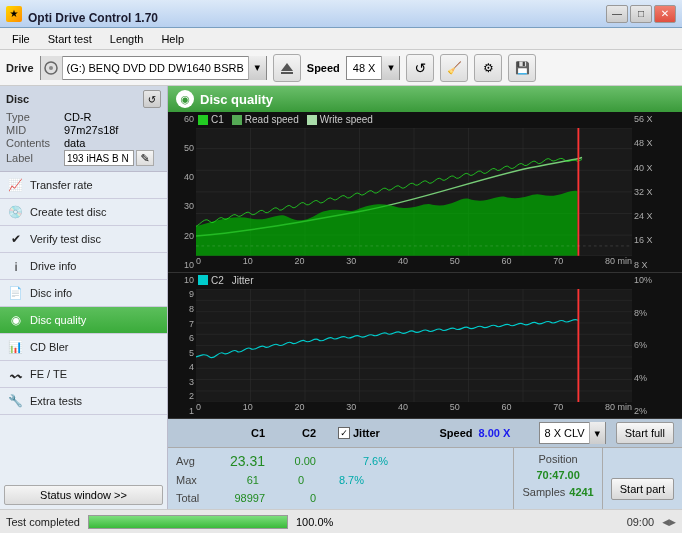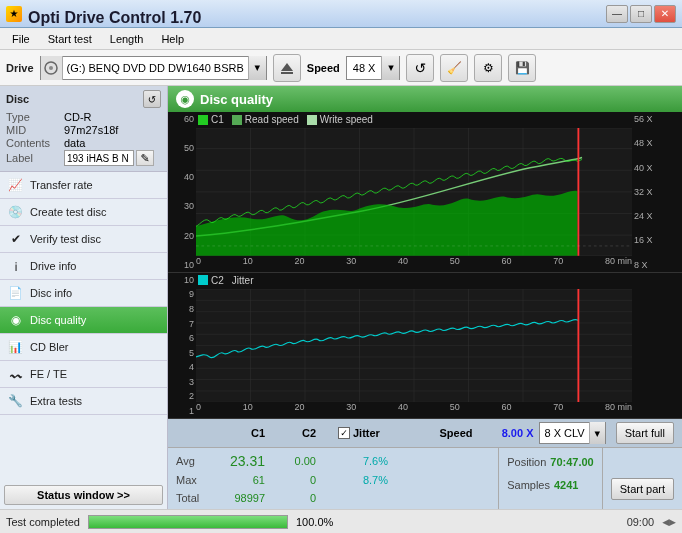--- a/index.html
+++ b/index.html
@@ -35,7 +35,7 @@
       display: flex; align-items: center; justify-content: center;
     }
     .title-text {
-      font-size: 16px;
+      font-size: 12px;
       font-weight: 600;
       color: #1a1a2e;
       margin-top: 9px;

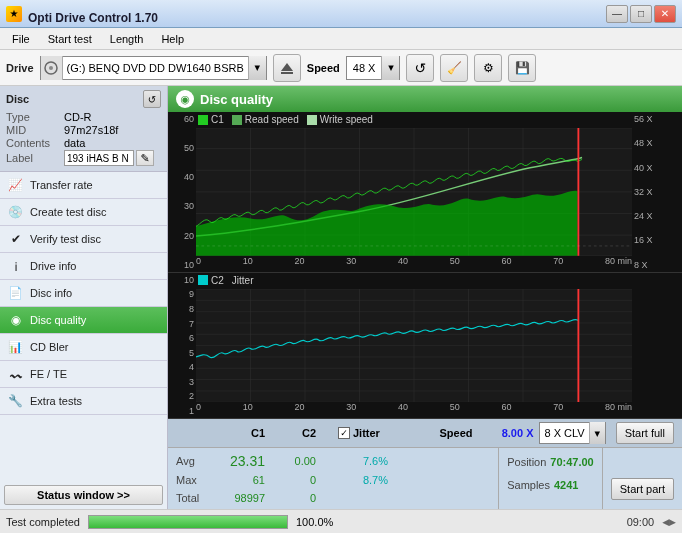--- a/index.html
+++ b/index.html
@@ -594,6 +594,13 @@
           <span class="y-label">1</span>
         </div>
 
+        <div class="y-axis-right">
+          <span class="y-label-right">10%</span>
+          <span class="y-label-right" style="margin-top:8px;">8%</span>
+          <span class="y-label-right" style="margin-top:8px;">6%</span>
+          <span class="y-label-right" style="margin-top:8px;">4%</span>
+          <span class="y-label-right" style="margin-top:8px;">2%</span>
+        </div>
 
         <div class="chart-inner">
           <svg width="100%" height="100%" viewBox="0 0 480 120" preserveAspectRatio="none">

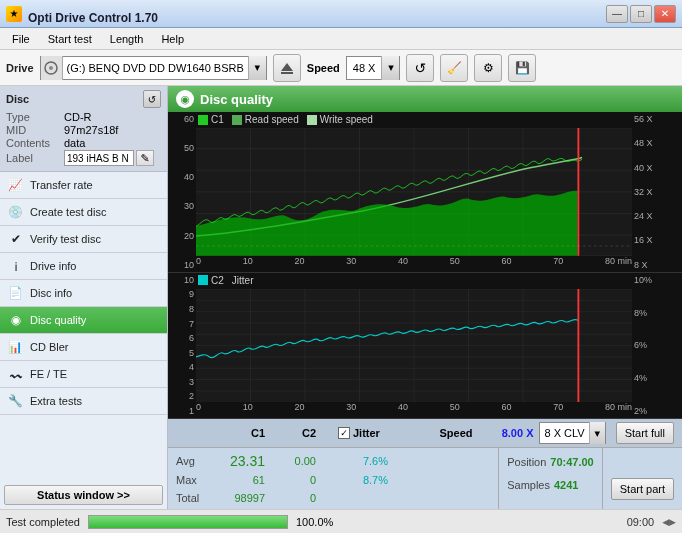--- a/index.html
+++ b/index.html
@@ -661,7 +661,7 @@
         </div>
         <span style="flex:1;"></span>
         <span style="font-weight:bold;font-size:11px;">Speed</span>
-        <span style="width:55px;text-align:right;font-size:11px;color:#1a1aee;font-weight:bold;">8.00 X</span>
+        <span style="width:55px;font-size:11px;color:#1a1aee;font-weight:bold;">8.00 X</span>
         <div style="display:flex;align-items:center;border:1px solid #888;height:22px;background:white;">
           <span style="padding:0 4px;font-size:11px;">8 X CLV</span>
           <div style="width:16px;height:22px;background:linear-gradient(to bottom,#eee,#ccc);border-left:1px solid #aaa;display:flex;align-items:center;justify-content:center;cursor:pointer;">▾</div>

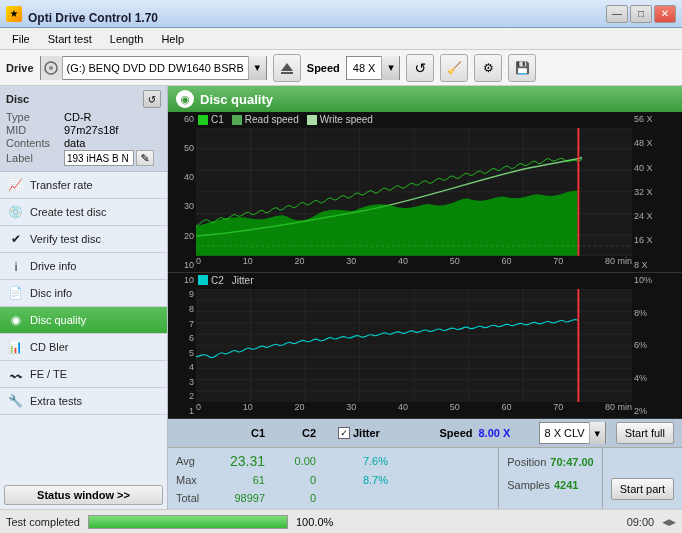--- a/index.html
+++ b/index.html
@@ -696,7 +696,7 @@
         </div>
 
         <div style="display:flex; flex-direction:column; justify-content:space-around; padding:2px 8px; border-left:1px solid #aaa;">
-          <div style="display:flex;align-items:center;gap:4px;">
+          <div style="display:flex;align-items:center;gap:4px;flex-direction:column;">
             <span style="font-size:11px;color:#444;">Position</span>
             <span style="font-size:11px;color:#228B22;font-weight:bold;">70:47.00</span>
           </div>

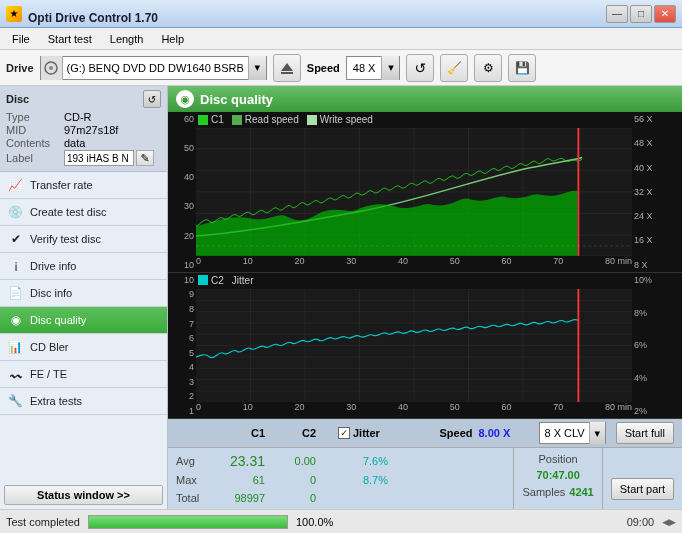--- a/index.html
+++ b/index.html
@@ -680,7 +680,7 @@
             <span style="width:50px;text-align:right;color:#00aaaa;font-size:11px;">7.6%</span>
           </div>
 
-          <div style="display:flex;align-items:center;gap:6px;">
+          <div style="display:flex;align-items:center;">
             <span style="width:38px;color:#444;font-size:11px;">Max</span>
             <span style="width:45px;text-align:right;color:#228B22;font-size:11px;">61</span>
             <span style="width:45px;text-align:right;color:#228B22;font-size:11px;">0</span>

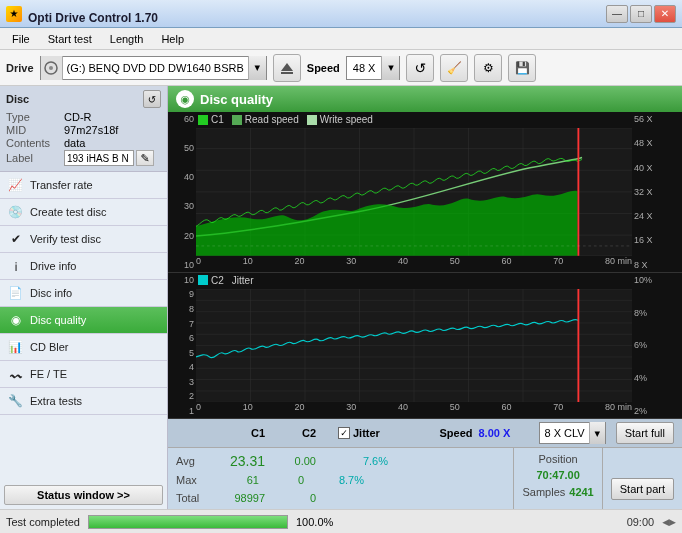--- a/index.html
+++ b/index.html
@@ -180,7 +180,6 @@
       cursor: pointer;
       font-size: 11px;
       text-align: center;
-      font-weight: bold;
     }
 
     

